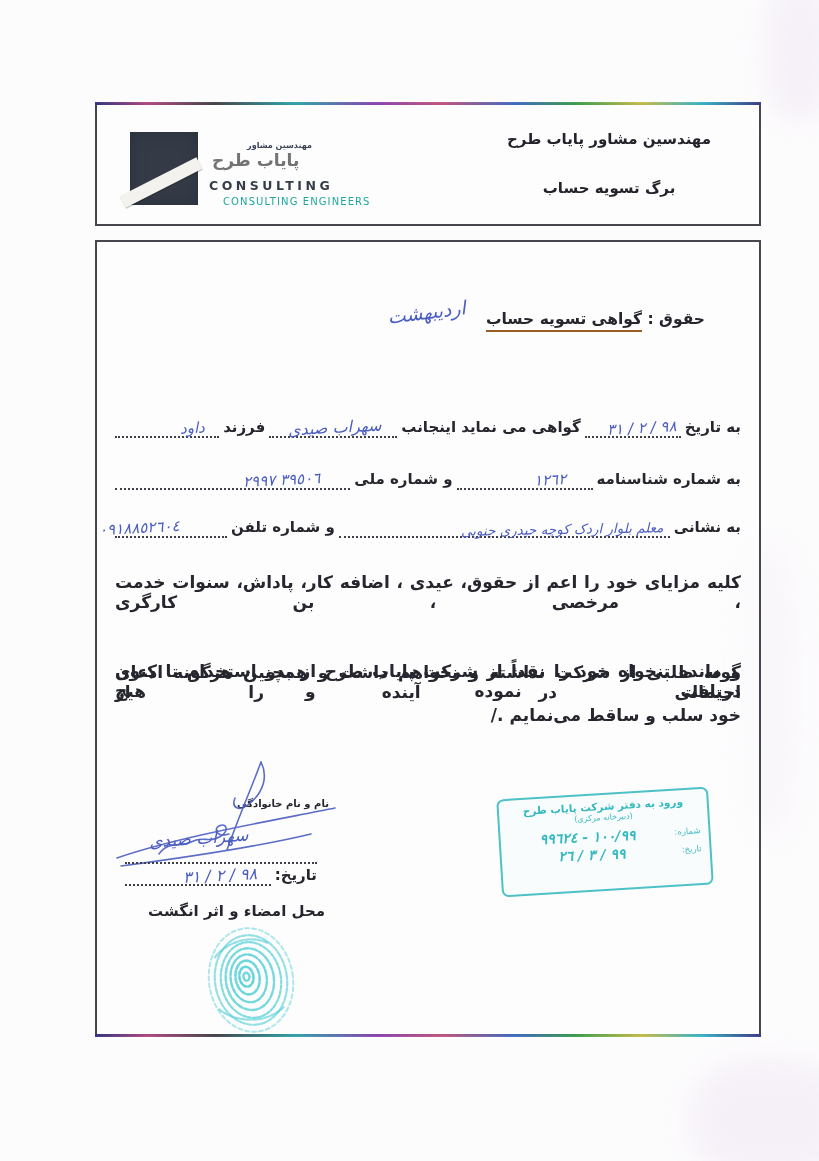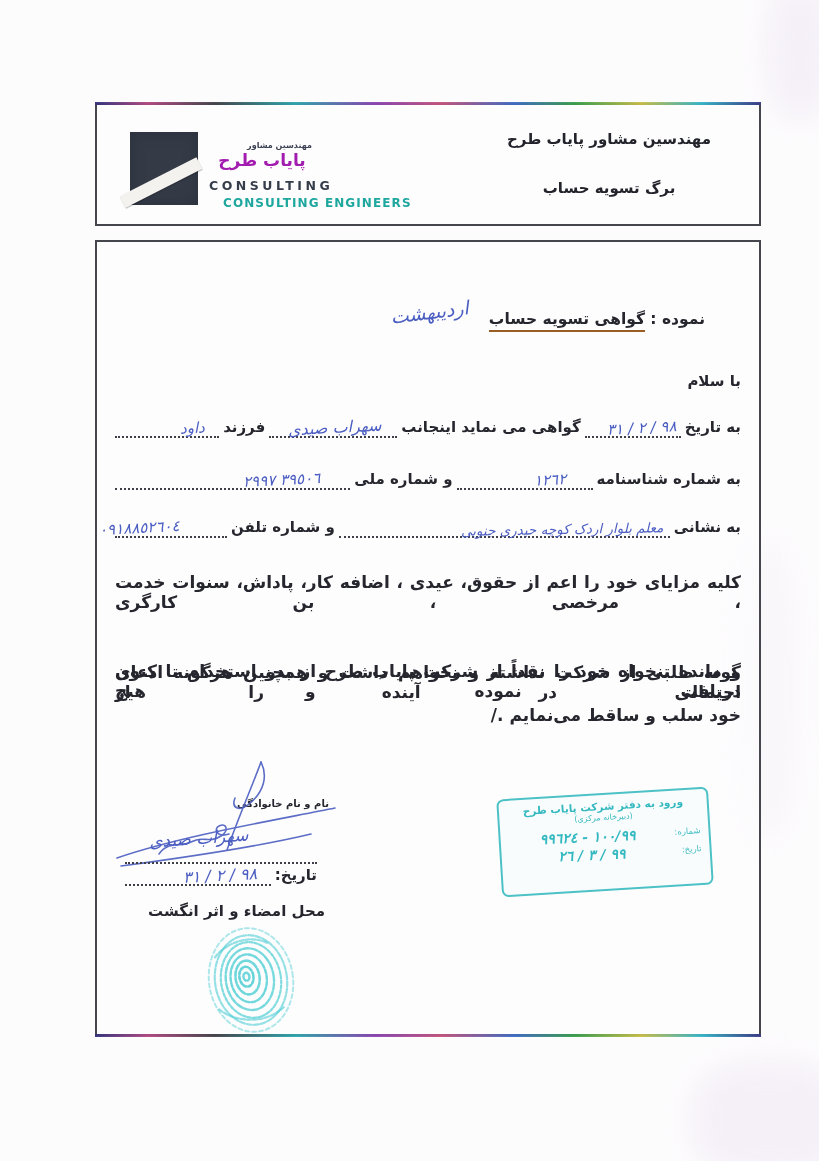--- a/index.html
+++ b/index.html
@@ -21,7 +21,7 @@
   .logo-square{position:absolute;left:33px;top:27px;width:68px;height:73px;background:#343b47;box-shadow:inset 0 0 14px #2a303b;}
   .logo-stripe{position:absolute;left:-12px;bottom:16px;width:86px;height:13px;background:#f4f2ee;transform:rotate(-27deg);box-shadow:0 1px 1px rgba(0,0,0,.25);}
   .logo-fa1{position:absolute;left:115px;top:36px;width:100px;text-align:right;font-size:8px;font-weight:bold;color:#3a4152;direction:rtl;}
-  .logo-fa2{position:absolute;left:115px;top:45px;width:100px;text-align:center;font-size:17px;font-weight:bold;color:#a21caf;direction:rtl;}
+  .logo-fa2{position:absolute;left:115px;top:45px;width:100px;text-align:left;font-size:17px;font-weight:bold;color:#737373;direction:rtl;}
   .logo-en1{position:absolute;left:112px;top:73px;font-size:12.5px;font-weight:bold;letter-spacing:3.5px;color:#353c4a;direction:ltr;}
   .logo-en2{position:absolute;left:126px;top:91px;font-size:12px;font-weight:bold;letter-spacing:1.1px;color:#1ea79e;direction:ltr;}
   .hdr-title{position:absolute;right:34px;width:232px;text-align:center;font-size:15px;font-weight:bold;color:#23232b;}

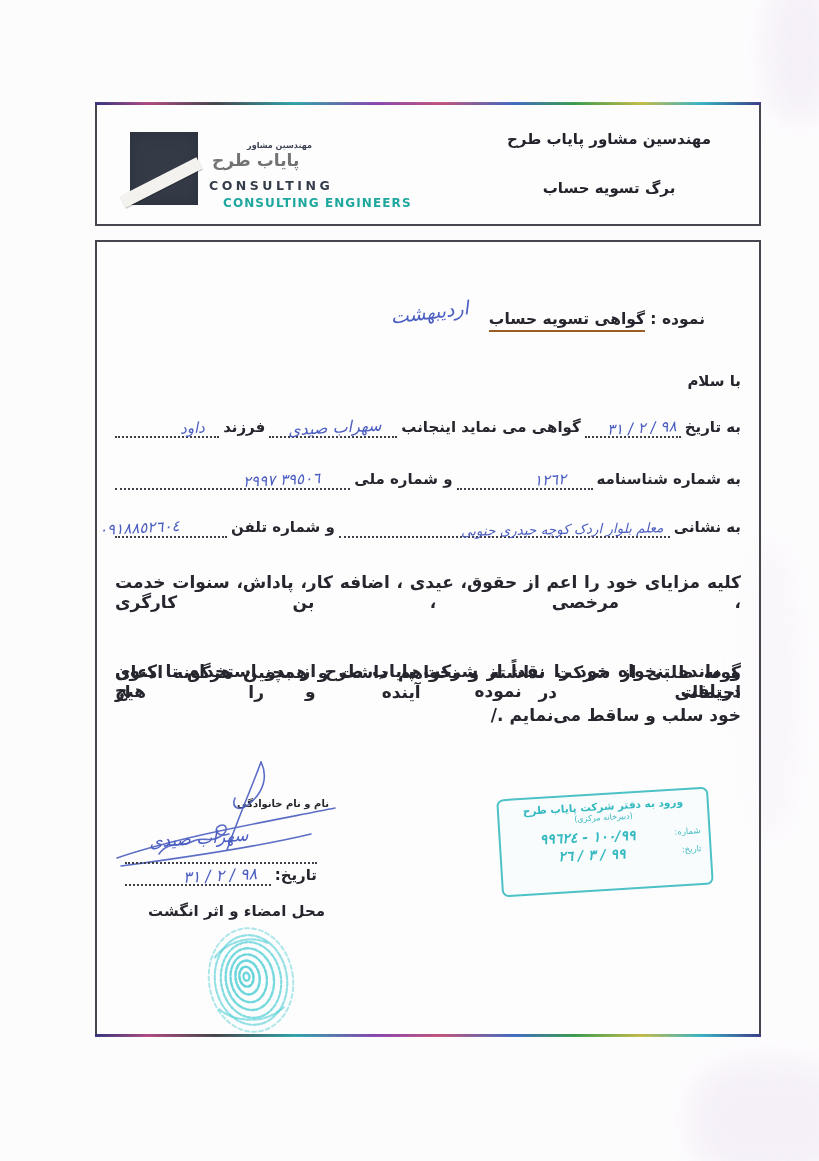--- a/index.html
+++ b/index.html
@@ -23,7 +23,7 @@
   .logo-fa1{position:absolute;left:115px;top:36px;width:100px;text-align:right;font-size:8px;font-weight:bold;color:#3a4152;direction:rtl;}
   .logo-fa2{position:absolute;left:115px;top:45px;width:100px;text-align:left;font-size:17px;font-weight:bold;color:#737373;direction:rtl;}
   .logo-en1{position:absolute;left:112px;top:73px;font-size:12.5px;font-weight:bold;letter-spacing:3.5px;color:#353c4a;direction:ltr;}
-  .logo-en2{position:absolute;left:126px;top:91px;font-size:12px;font-weight:bold;letter-spacing:1.1px;color:#1ea79e;direction:ltr;}
+  .logo-en2{position:absolute;left:126px;top:91px;font-size:10px;font-weight:normal;letter-spacing:1.1px;color:#1ea79e;direction:ltr;}
   .hdr-title{position:absolute;right:34px;width:232px;text-align:center;font-size:15px;font-weight:bold;color:#23232b;}
   
   .row{position:absolute;right:18px;left:18px;font-size:15px;font-weight:bold;color:#26262e;}

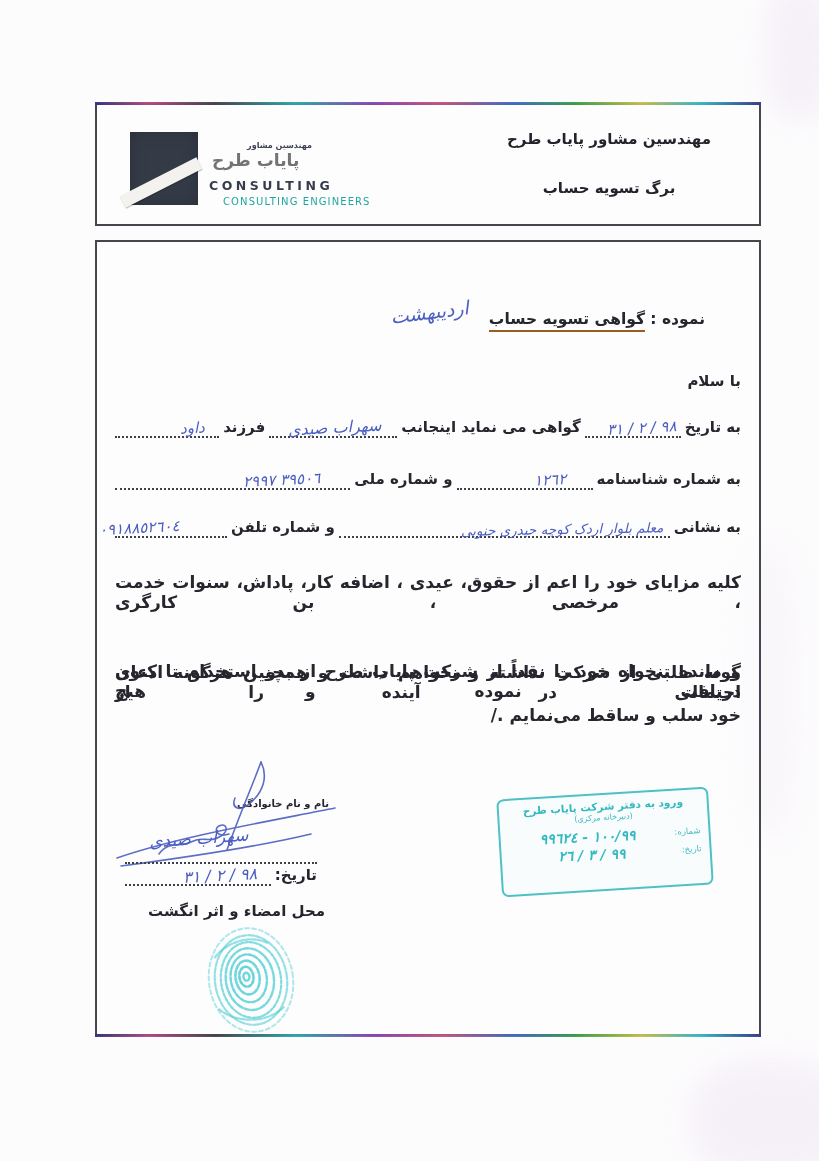--- a/index.html
+++ b/index.html
@@ -84,7 +84,7 @@
   <div class="scanbox rb-bottom" style="left:95px;top:240px;width:662px;height:792px;">
 
     <div class="row" style="top:64px;right:54px;left:auto;font-size:15.5px;">
-      <span>نموده :</span>
+      <span>حقوق :</span>
       <span class="subject-underline">گواهی تسویه حساب</span>
       <span class="hw-month">اردیبهشت</span>
     </div>

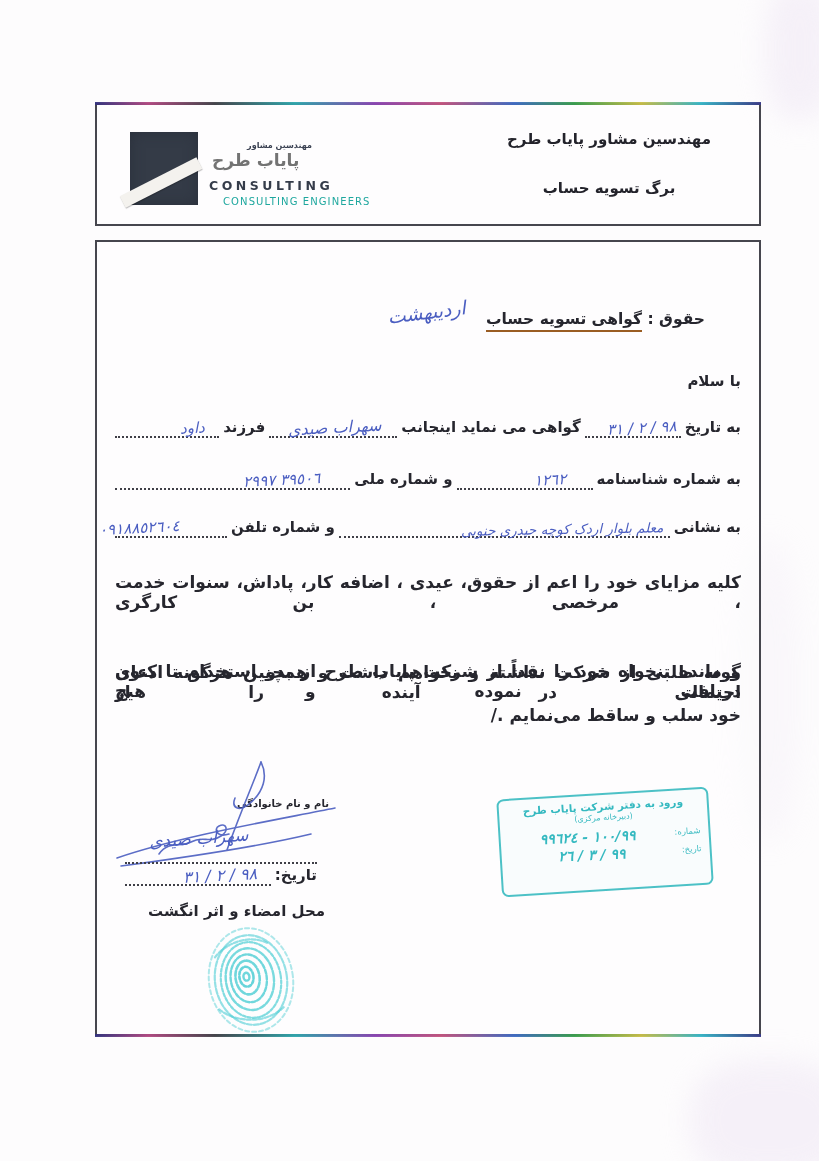--- a/index.html
+++ b/index.html
@@ -89,7 +89,6 @@
       <span class="hw-month">اردیبهشت</span>
     </div>
 
-    <div class="row" style="top:130px;">با سلام</div>
 
     <div class="row frow" style="top:176px;">
       <span class="lbl">به تاریخ</span>

